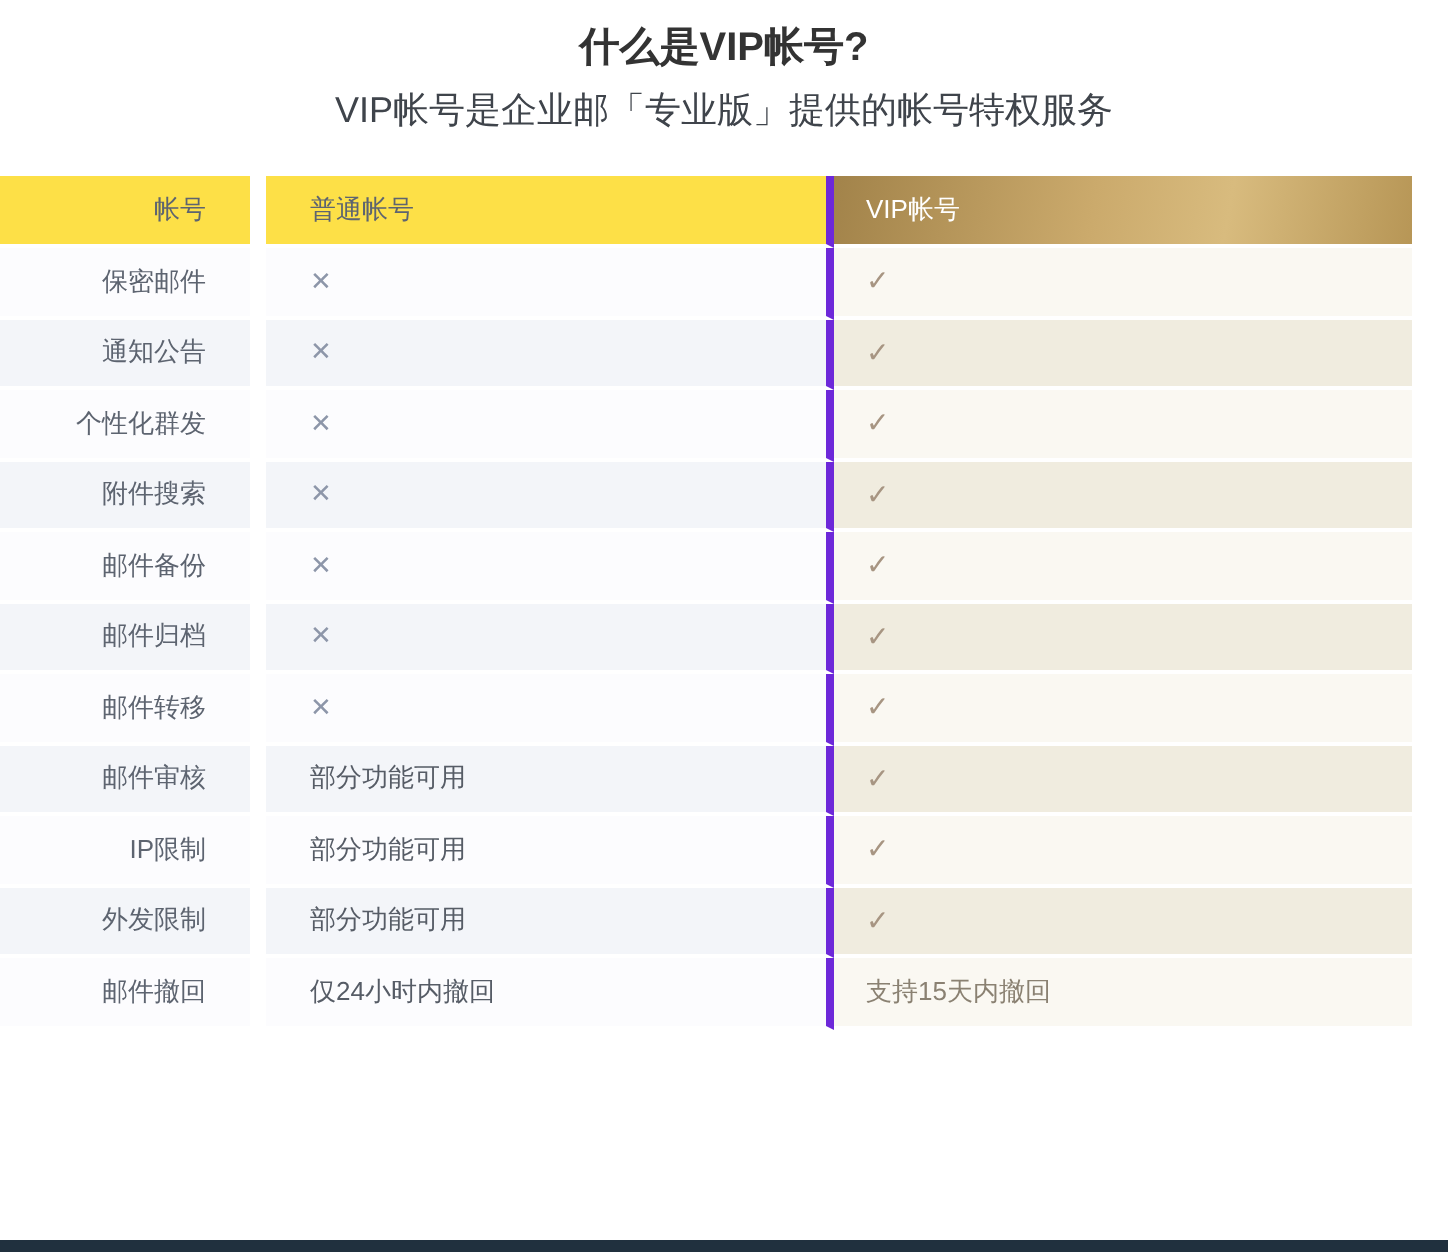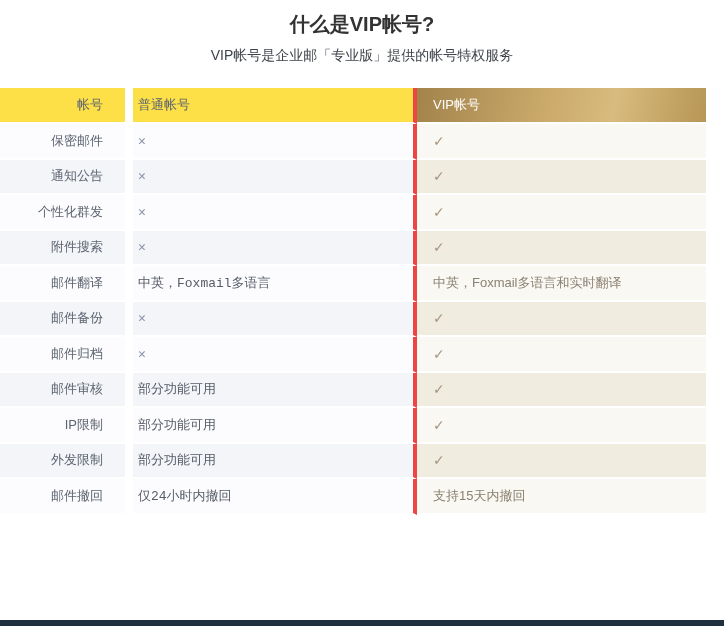--- a/index.html
+++ b/index.html
@@ -22,7 +22,7 @@
   .page-subtitle {
     margin: 9px 0 0 0;
     text-align: center;
-    font-size: 14px;
+    font-size: 18px;
     line-height: 18px;
     font-weight: 400;
     color: #3f444b;

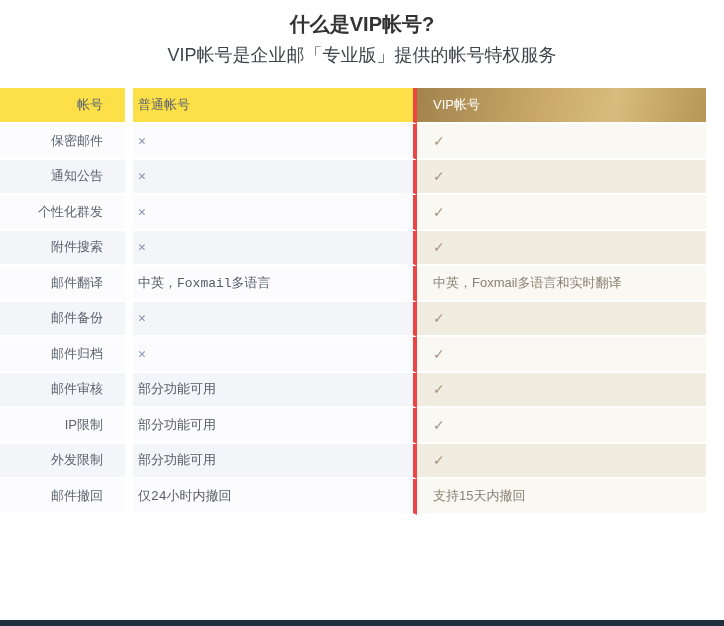--- a/index.html
+++ b/index.html
@@ -57,10 +57,9 @@
   }
   .cell-normal {
     text-align: left;
-    padding-left: 5px;
-    border-right: 4px solid #ef4444;
+    padding-left: 22px;
+    border-right: 4px solid #6d28d9;
     color: #565c66;
-    font-family: Liberation Mono, monospace;
   }
   .cell-vip {
     text-align: left;

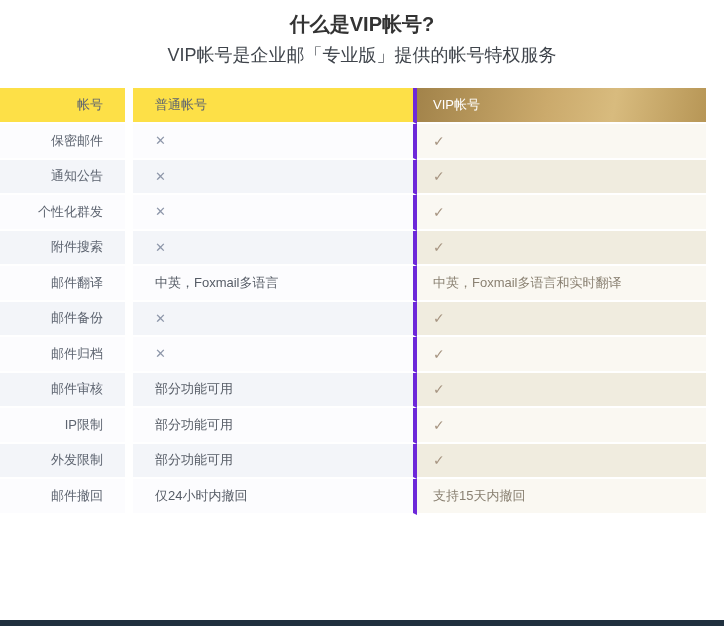--- a/index.html
+++ b/index.html
@@ -128,11 +128,6 @@
     <td class="cell-vip"><span class="check">✓</span></td>
   </tr>
         <tr>
-    <td class="cell-feature">邮件翻译</td>
-    <td class="cell-normal"><span class="val">中英，Foxmail多语言</span></td>
-    <td class="cell-vip"><span class="val">中英，Foxmail多语言和实时翻译</span></td>
-  </tr>
-        <tr>
     <td class="cell-feature">邮件备份</td>
     <td class="cell-normal"><span class="cross">✕</span></td>
     <td class="cell-vip"><span class="check">✓</span></td>

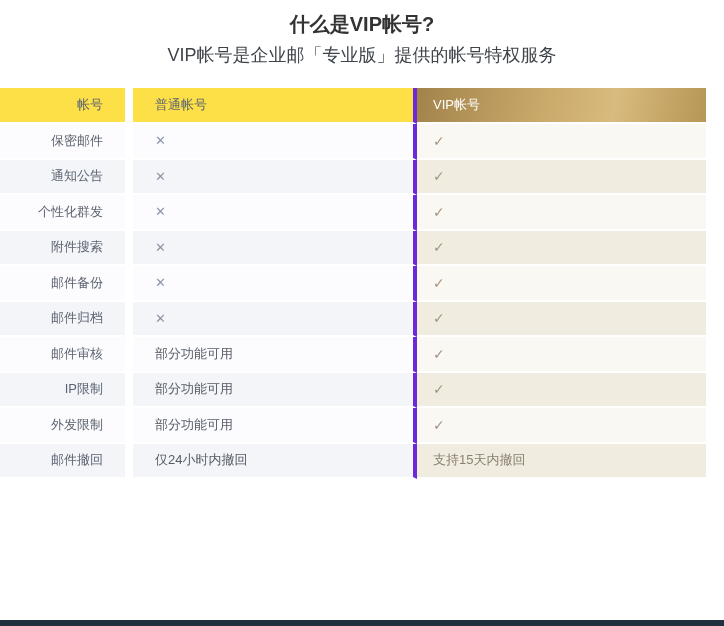--- a/index.html
+++ b/index.html
@@ -138,6 +138,11 @@
     <td class="cell-vip"><span class="check">✓</span></td>
   </tr>
         <tr>
+    <td class="cell-feature">邮件转移</td>
+    <td class="cell-normal"><span class="cross">✕</span></td>
+    <td class="cell-vip"><span class="check">✓</span></td>
+  </tr>
+        <tr>
     <td class="cell-feature">邮件审核</td>
     <td class="cell-normal"><span class="val">部分功能可用</span></td>
     <td class="cell-vip"><span class="check">✓</span></td>

